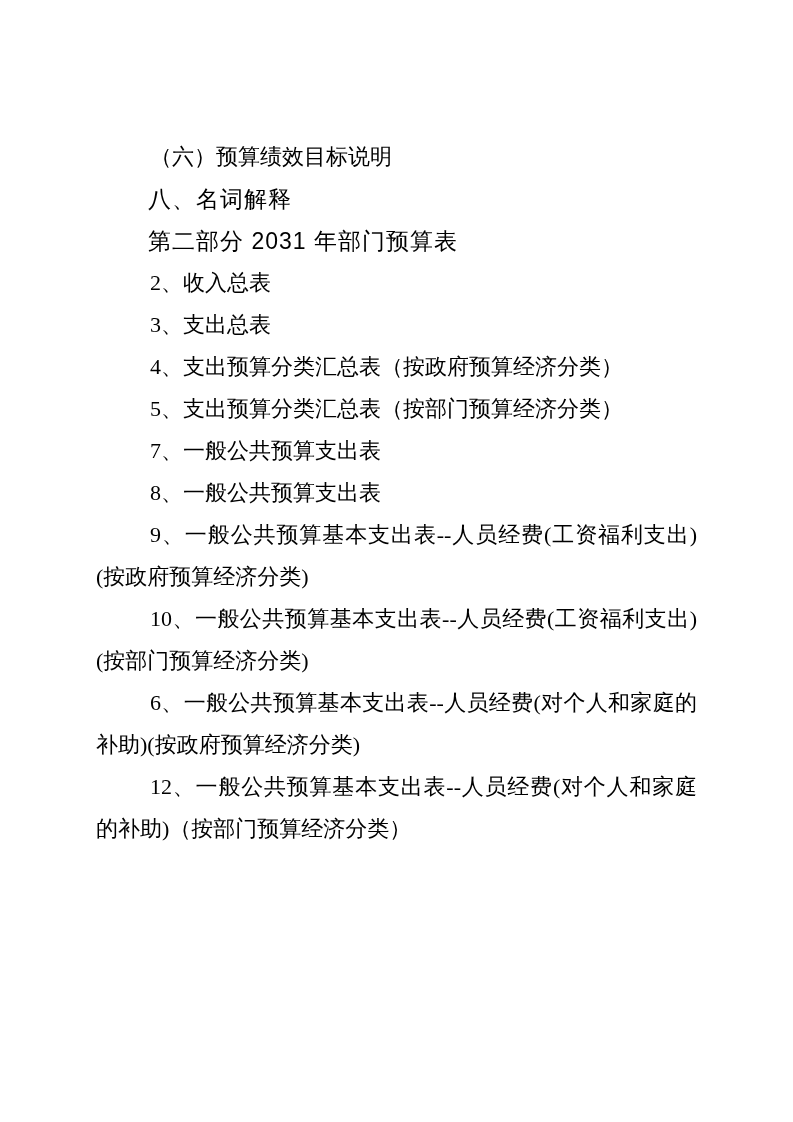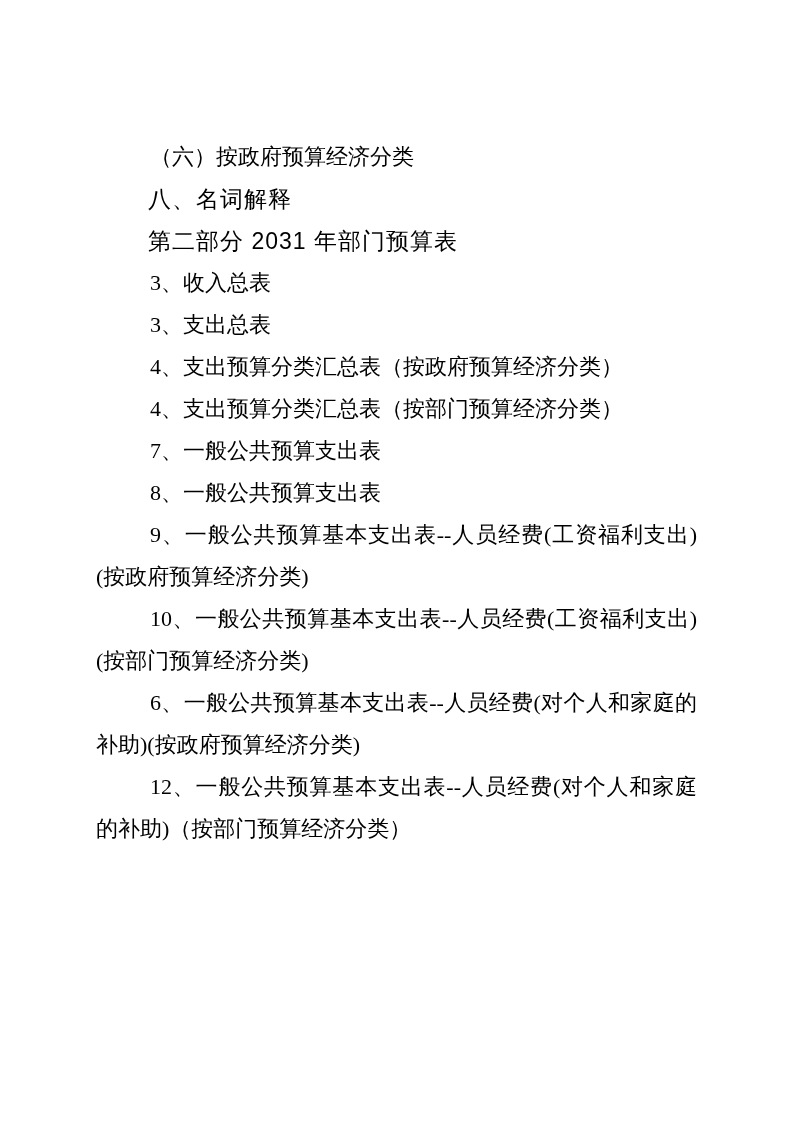--- a/index.html
+++ b/index.html
@@ -46,7 +46,7 @@
 
 <div class="page">
   <div class="content">
-    <p class="body-line">（六）按政府预算经济分类</p>
+    <p class="body-line">（六）预算绩效目标说明</p>
     <p class="heading-line">八、名词解释</p>
     <p class="heading-line">第二部分 2031 年部门预算表</p>
     <p class="body-line">3、收入总表</p>

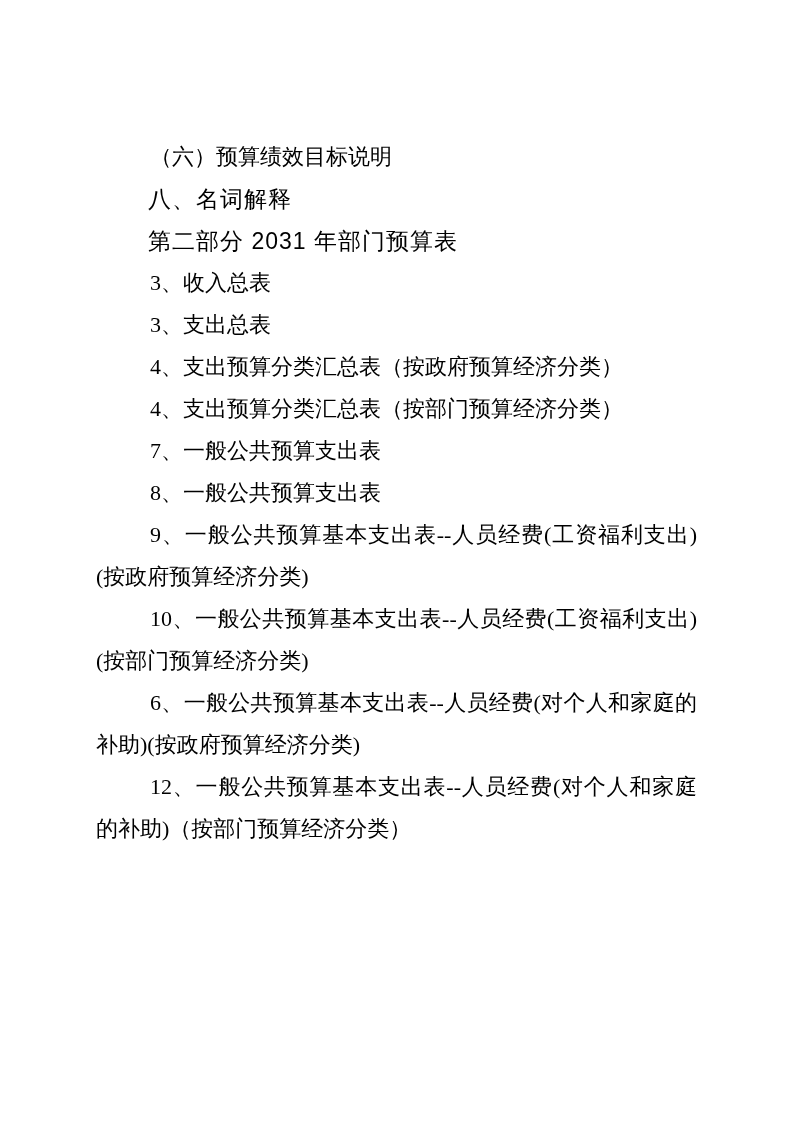--- a/index.html
+++ b/index.html
@@ -49,7 +49,7 @@
     <p class="body-line">（六）预算绩效目标说明</p>
     <p class="heading-line">八、名词解释</p>
     <p class="heading-line">第二部分 2031 年部门预算表</p>
-    <p class="body-line">3、收入总表</p>
+    <p class="body-line">2、收入总表</p>
     <p class="body-line">3、支出总表</p>
     <p class="body-line">4、支出预算分类汇总表（按政府预算经济分类）</p>
     <p class="body-line">4、支出预算分类汇总表（按部门预算经济分类）</p>

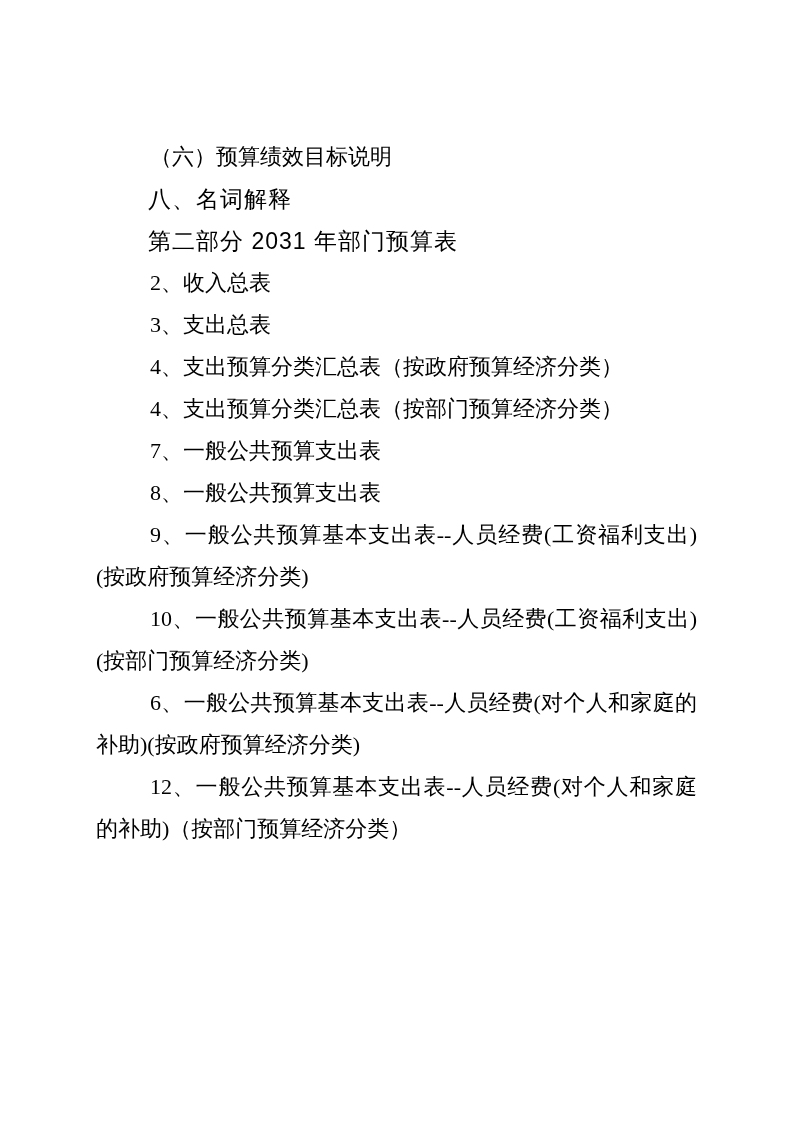--- a/index.html
+++ b/index.html
@@ -52,7 +52,7 @@
     <p class="body-line">2、收入总表</p>
     <p class="body-line">3、支出总表</p>
     <p class="body-line">4、支出预算分类汇总表（按政府预算经济分类）</p>
-    <p class="body-line">4、支出预算分类汇总表（按部门预算经济分类）</p>
+    <p class="body-line">5、支出预算分类汇总表（按部门预算经济分类）</p>
     <p class="body-line">7、一般公共预算支出表</p>
     <p class="body-line">8、一般公共预算支出表</p>
     <p class="body-line">9、一般公共预算基本支出表--人员经费(工资福利支出)(按政府预算经济分类)</p>

